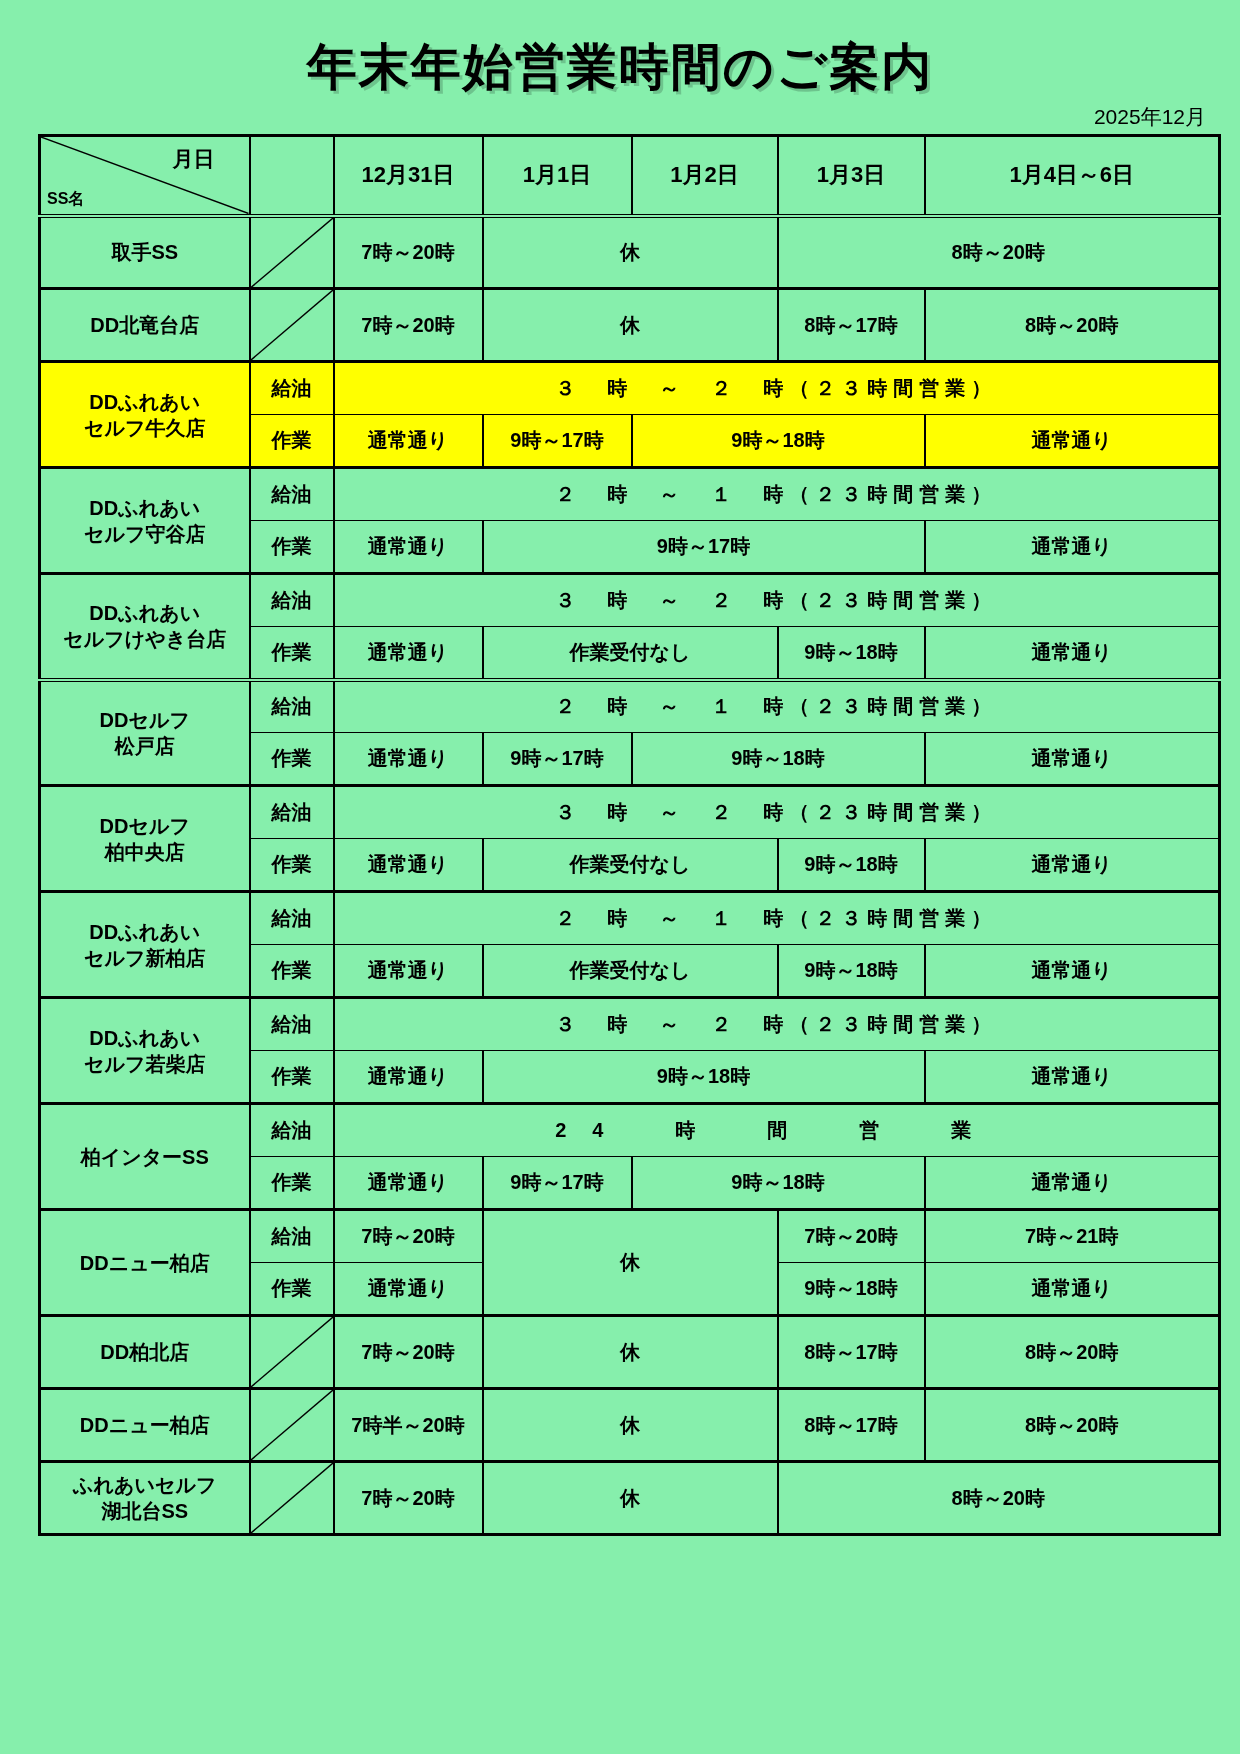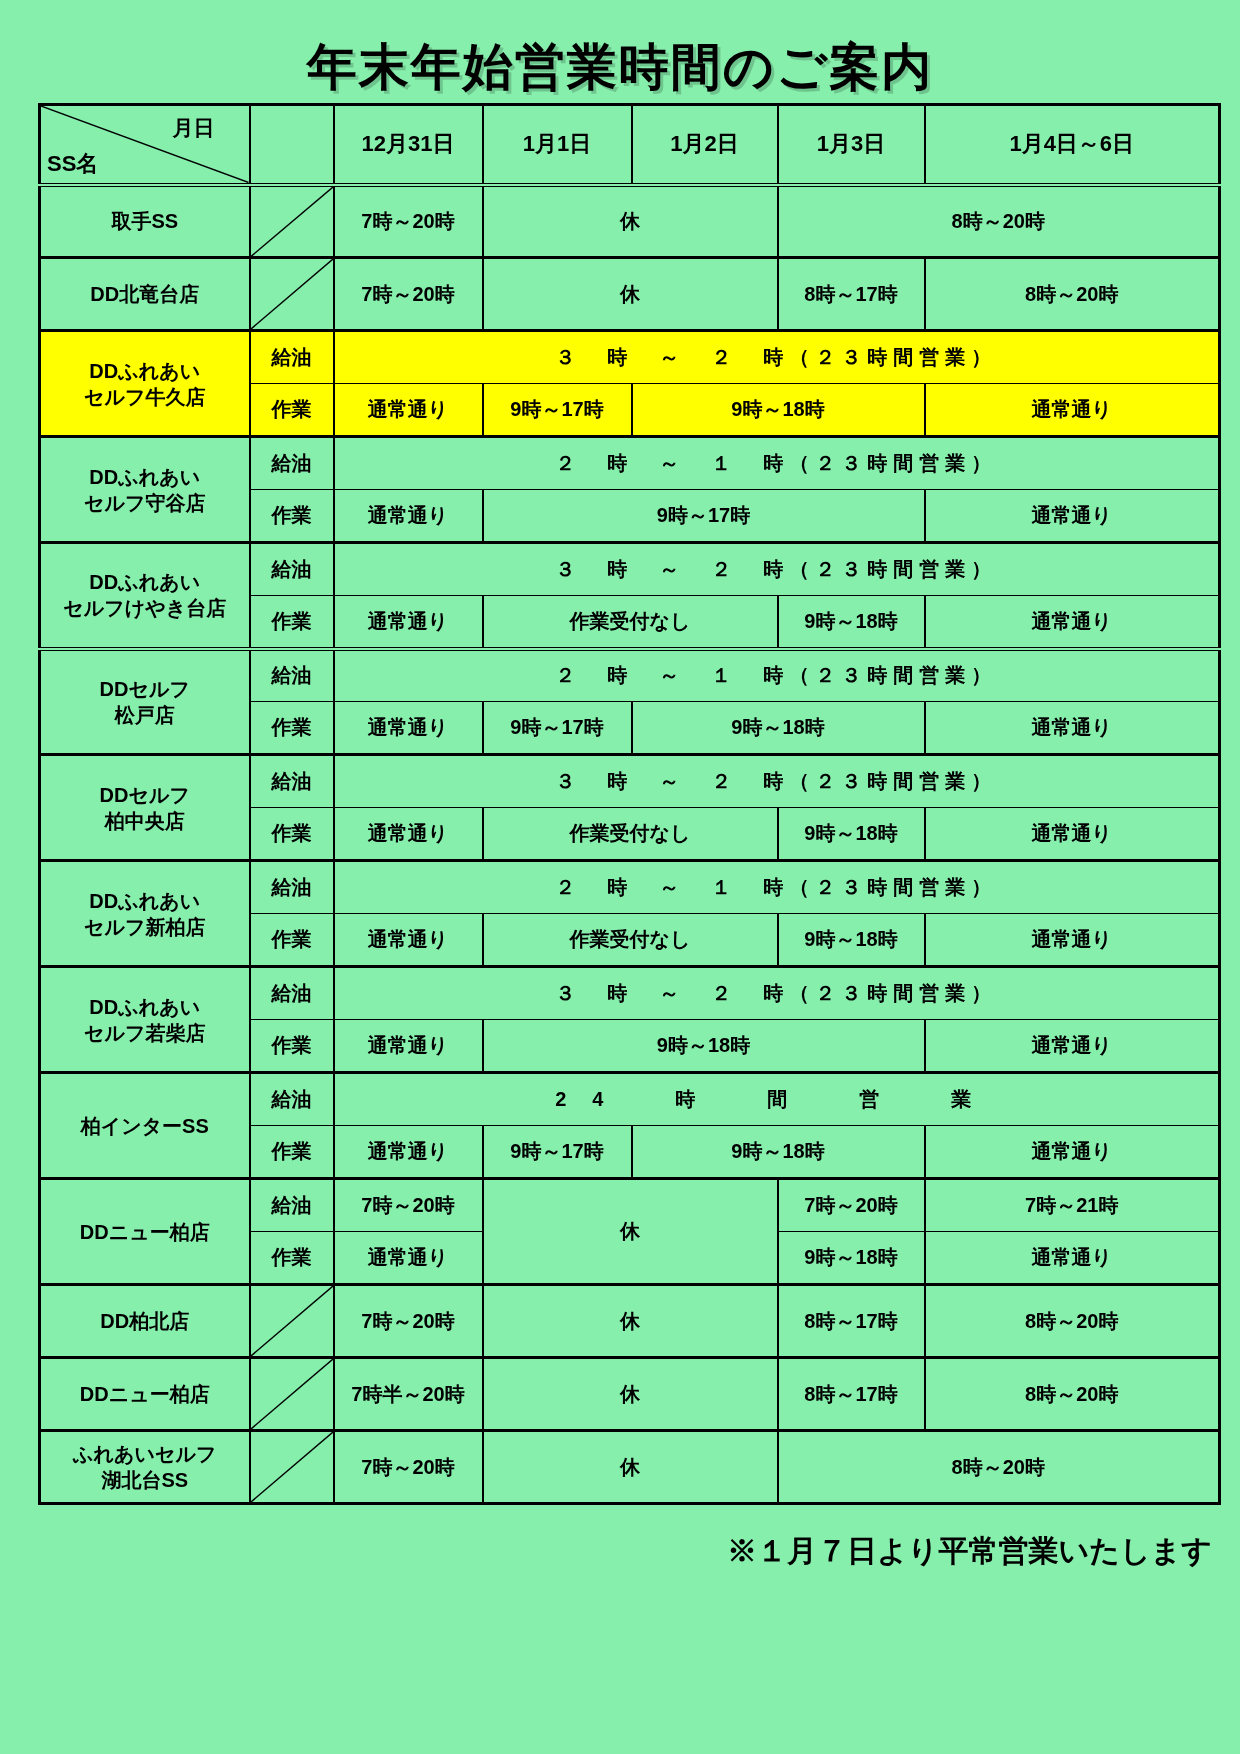--- a/index.html
+++ b/index.html
@@ -40,6 +40,7 @@
 <div class="page">
 
   <h1 class="title">年末年始営業時間のご案内</h1>
+  <div class="issued">2025年12月</div>
 
   <table class="t">
     <colgroup>

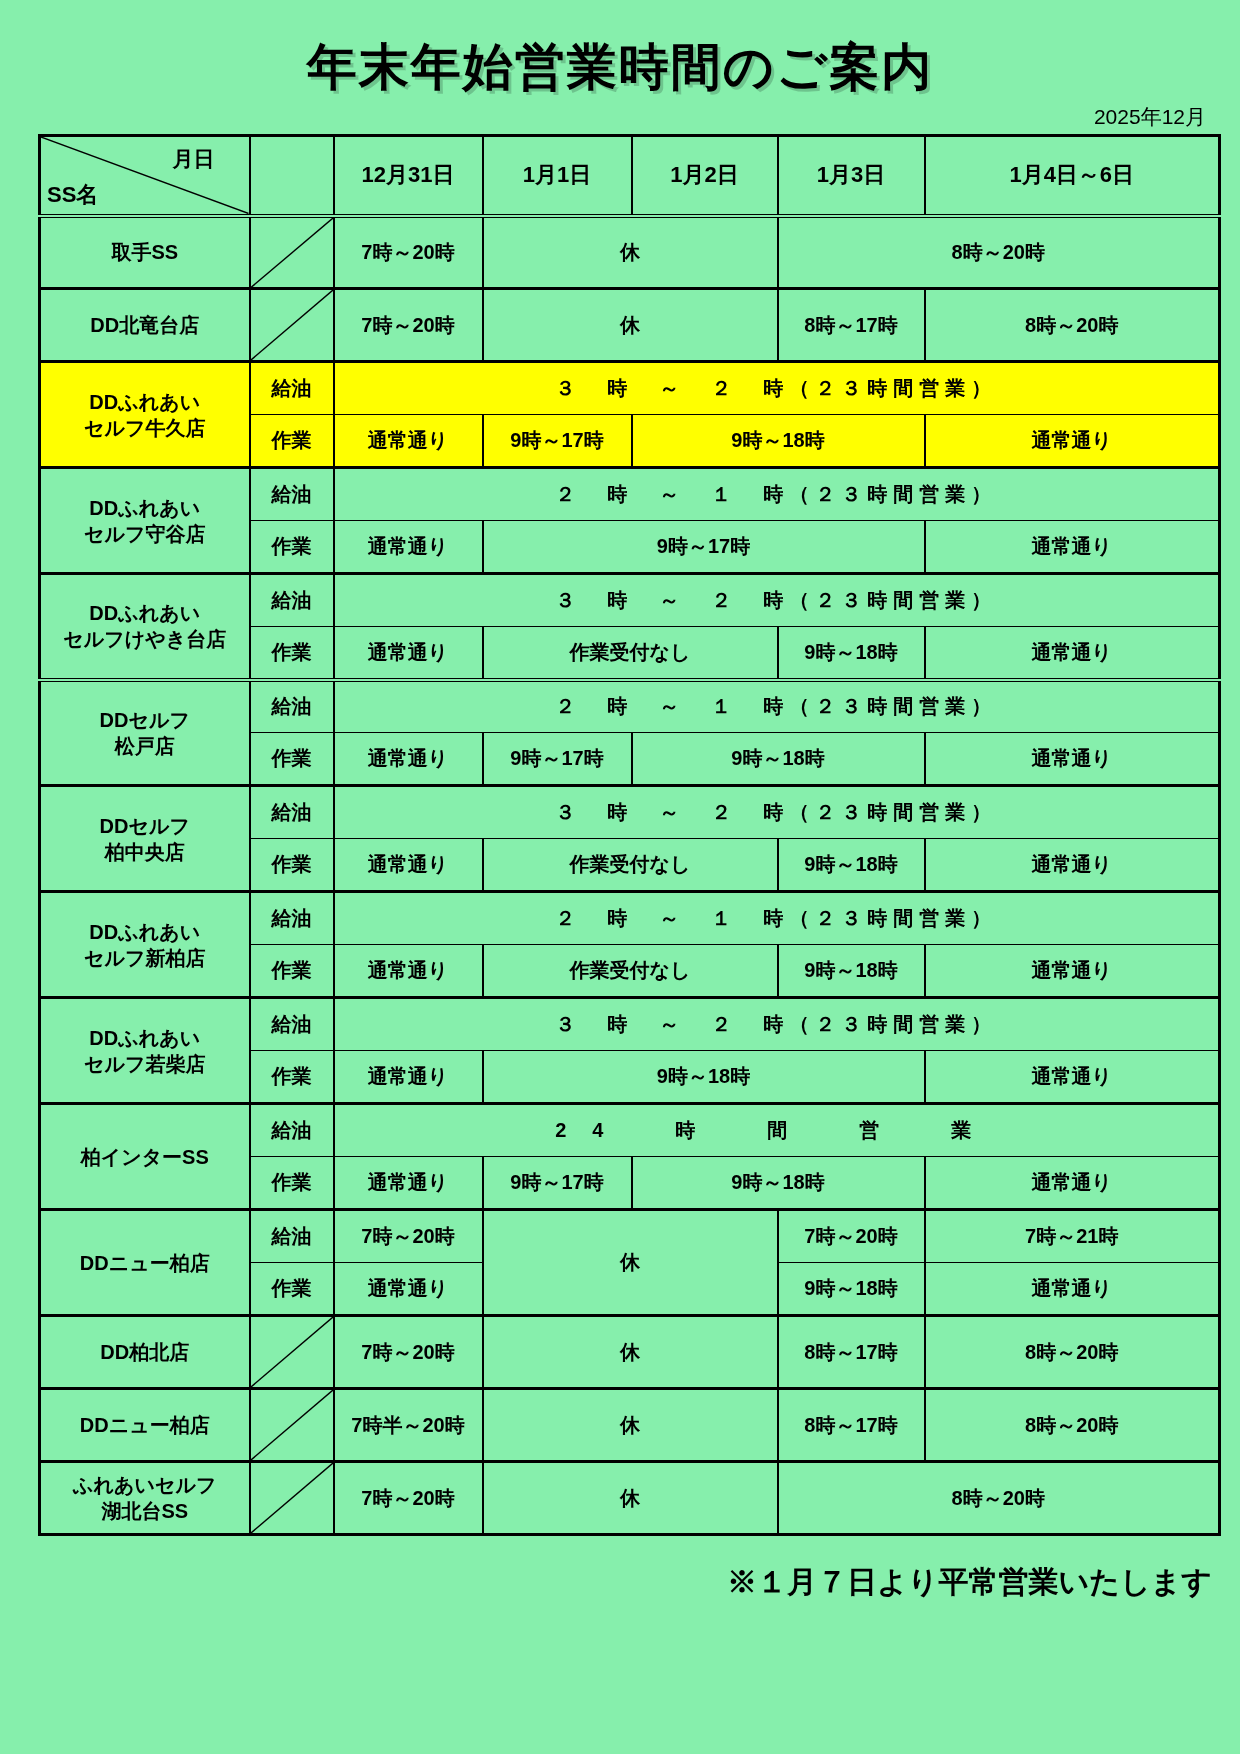--- a/index.html
+++ b/index.html
@@ -30,7 +30,7 @@
   td.diagcell,td.corner{position:relative;}
   svg.diag{position:absolute;left:0;top:0;width:100%;height:100%;display:block;}
   td.corner .c-top{position:absolute;top:8px;right:34px;font-size:21px;}
-  td.corner .c-bot{position:absolute;bottom:4px;left:6px;font-size:22px;}
+  td.corner .c-bot{position:absolute;bottom:4px;left:6px;font-size:16px;}
   .footer{width:1218px;text-align:right;padding-right:6px;box-sizing:border-box;
           margin-top:26px;font-size:30px;font-weight:bold;}
 </style>

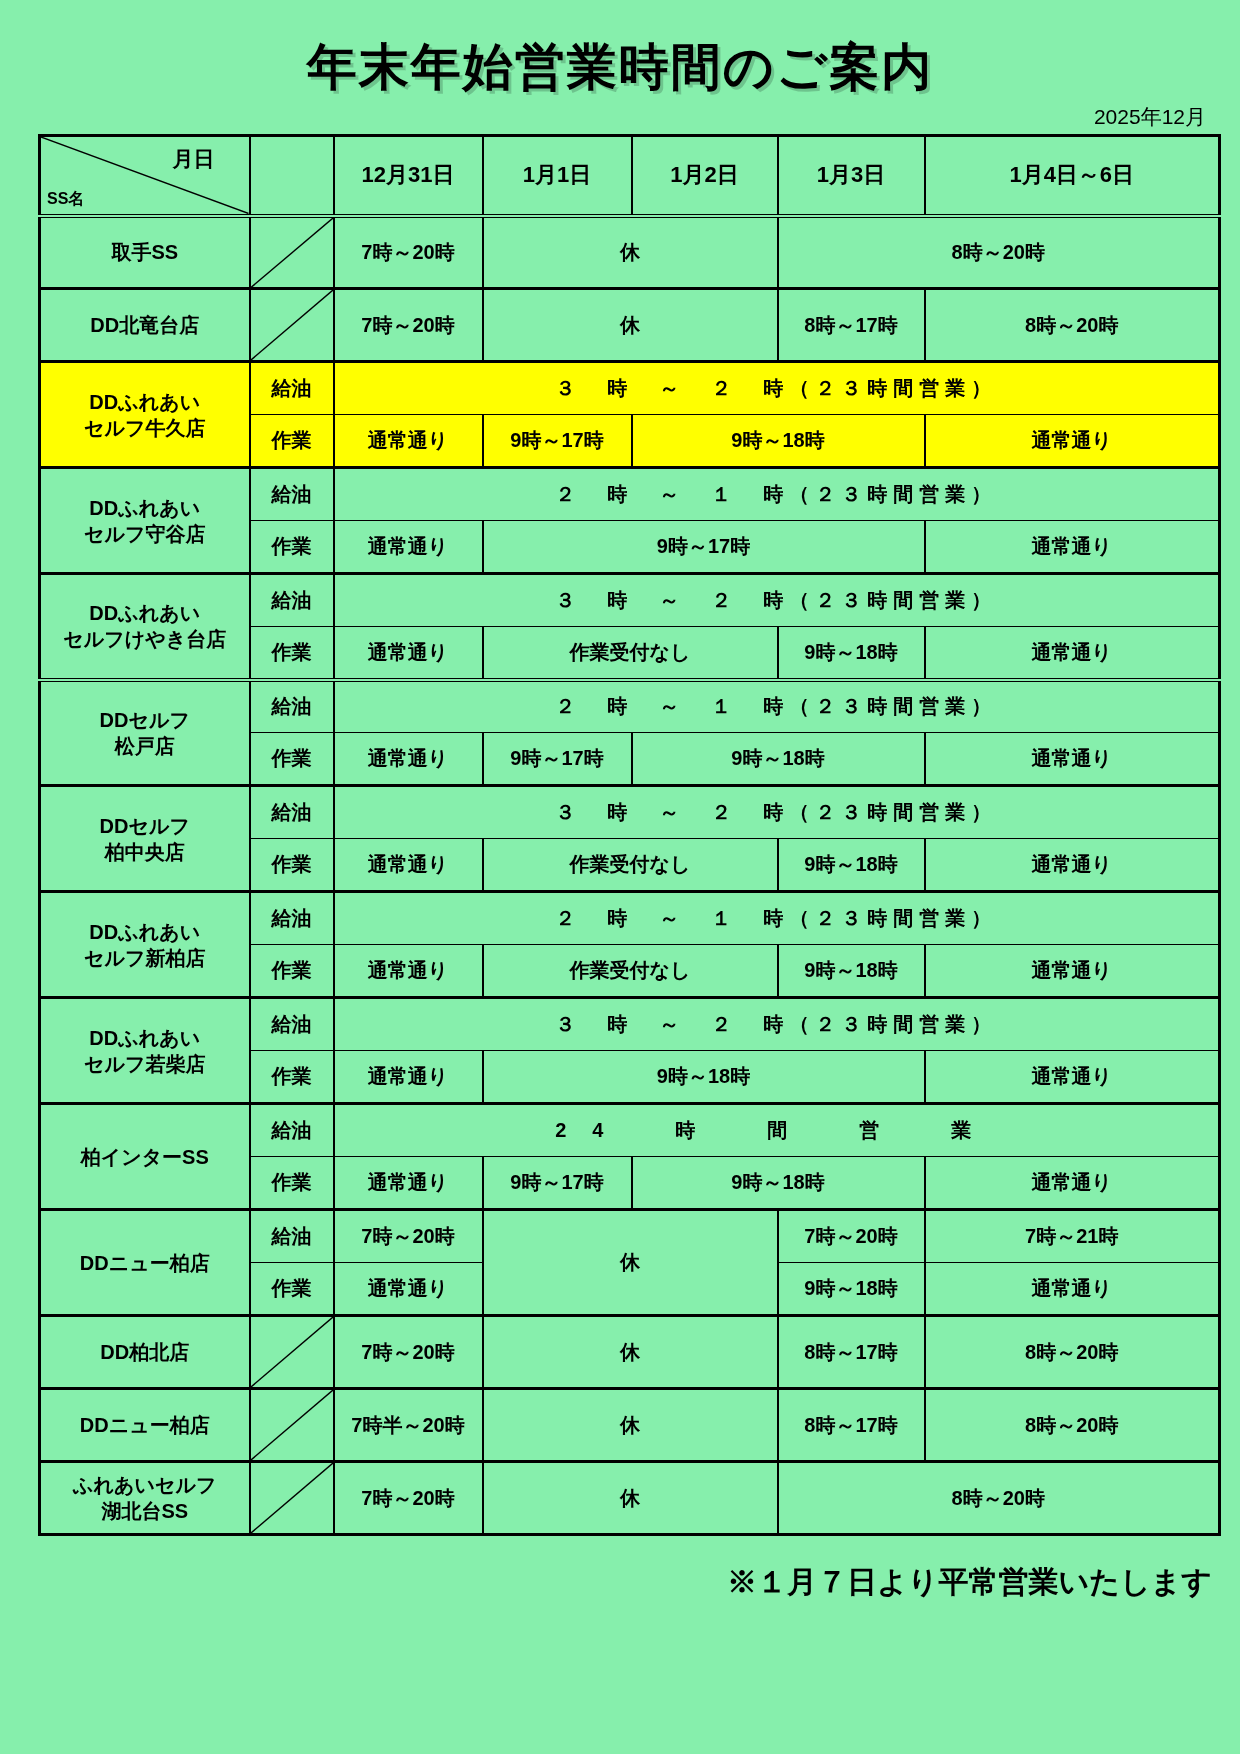--- a/index.html
+++ b/index.html
@@ -261,7 +261,6 @@
     </tbody>
   </table>
 
-  <div class="footer">※１月７日より平常営業いたします</div>
 
 </div>
 

